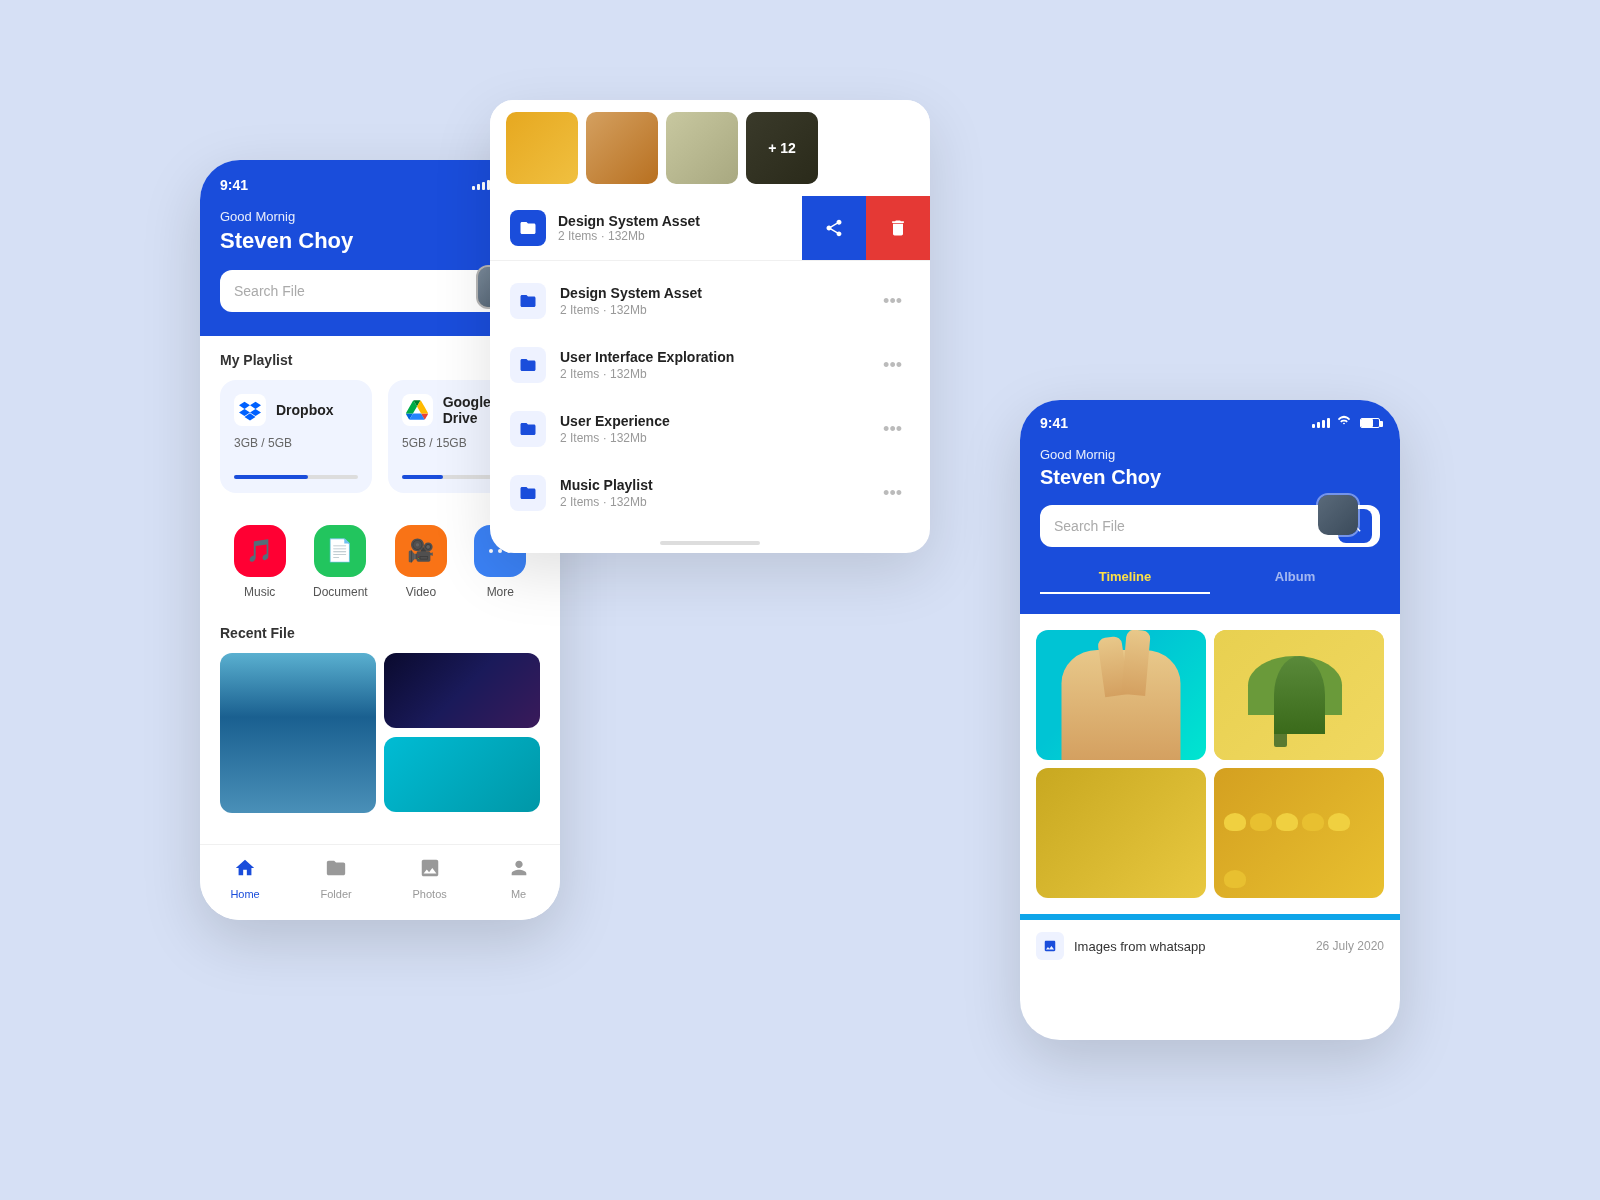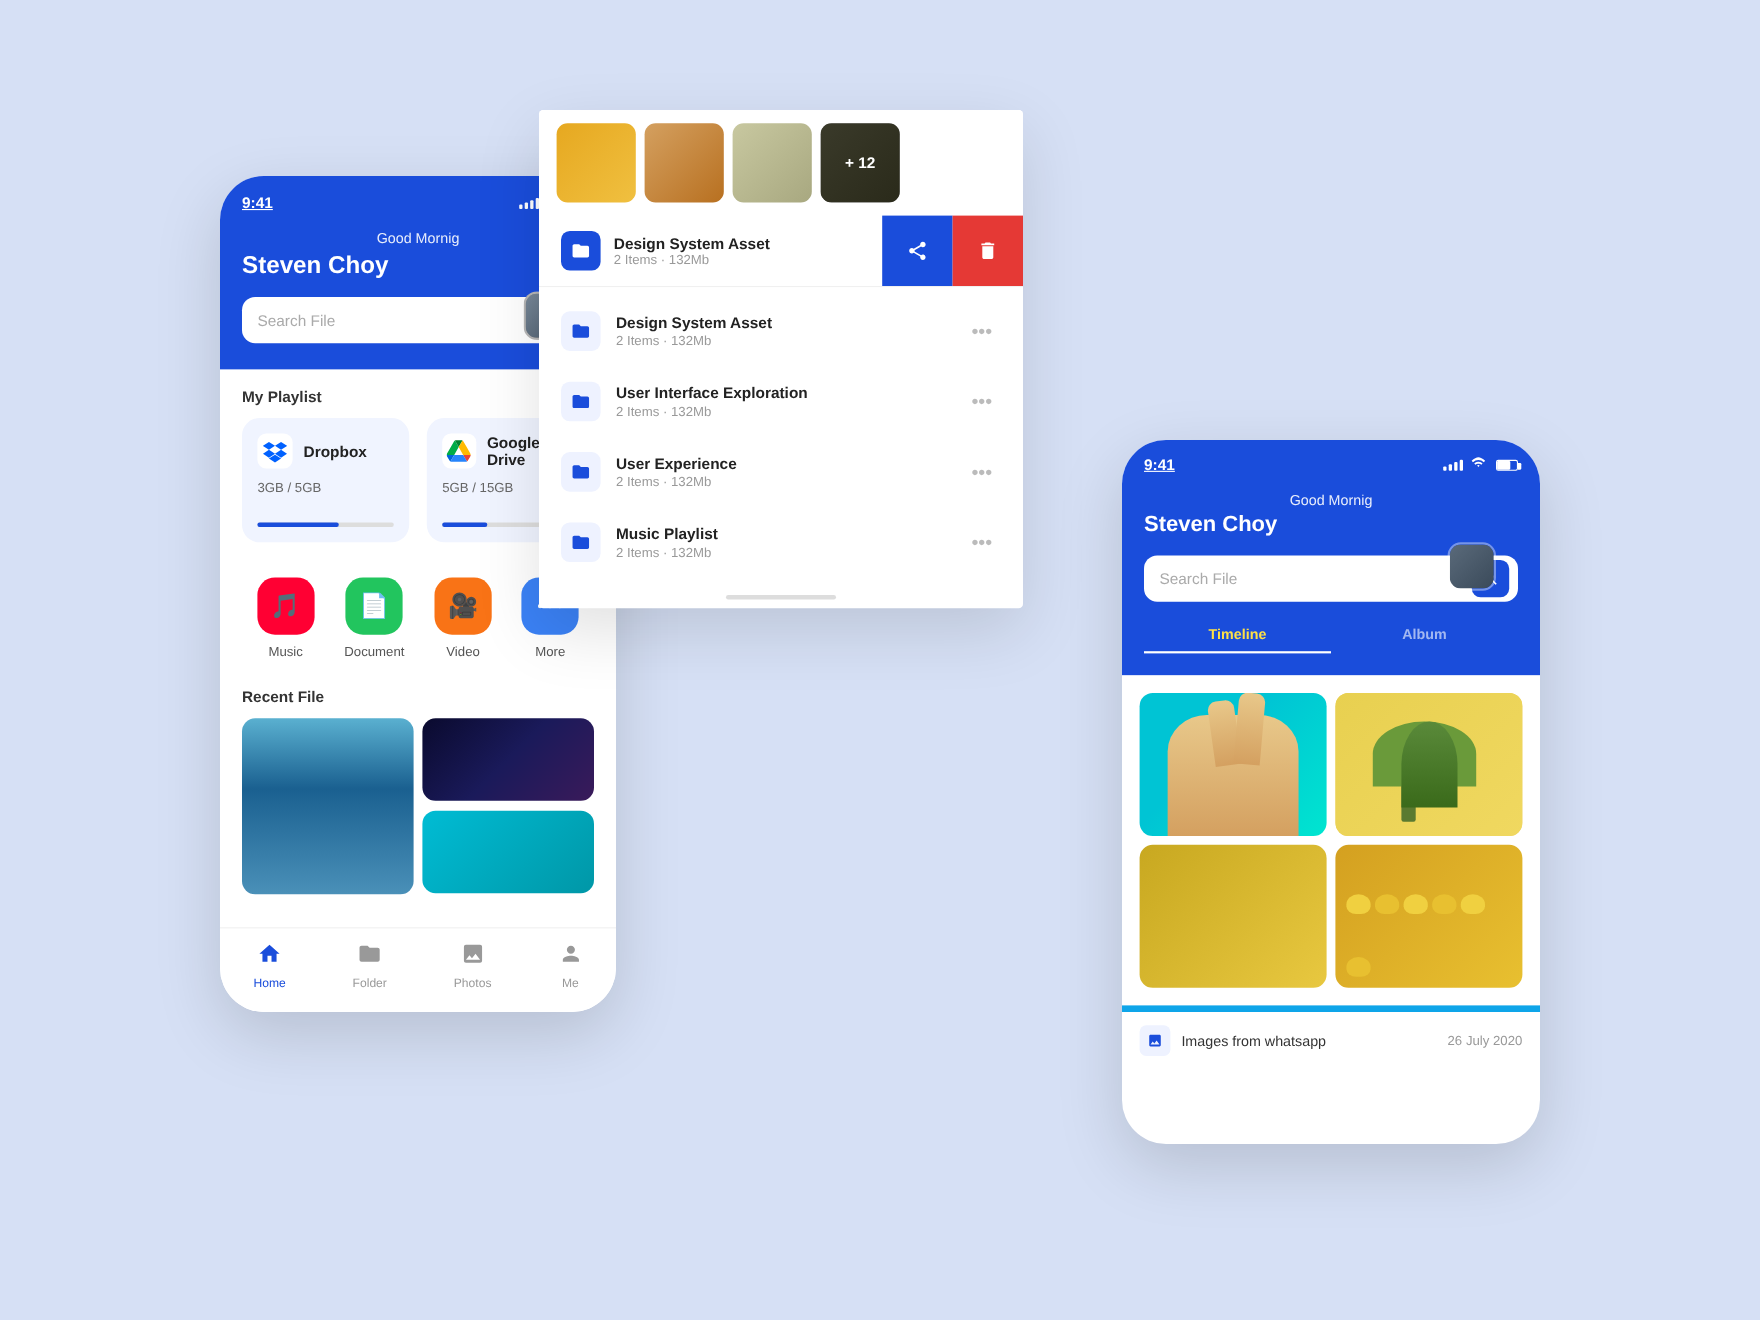--- a/index.html
+++ b/index.html
@@ -154,7 +154,7 @@
       top: 0;
       width: 440px;
       background: white;
-      border-radius: 4px;
+      border-radius: 24px;
       overflow: hidden;
       box-shadow: 0 20px 60px rgba(0,0,0,0.12);
     }

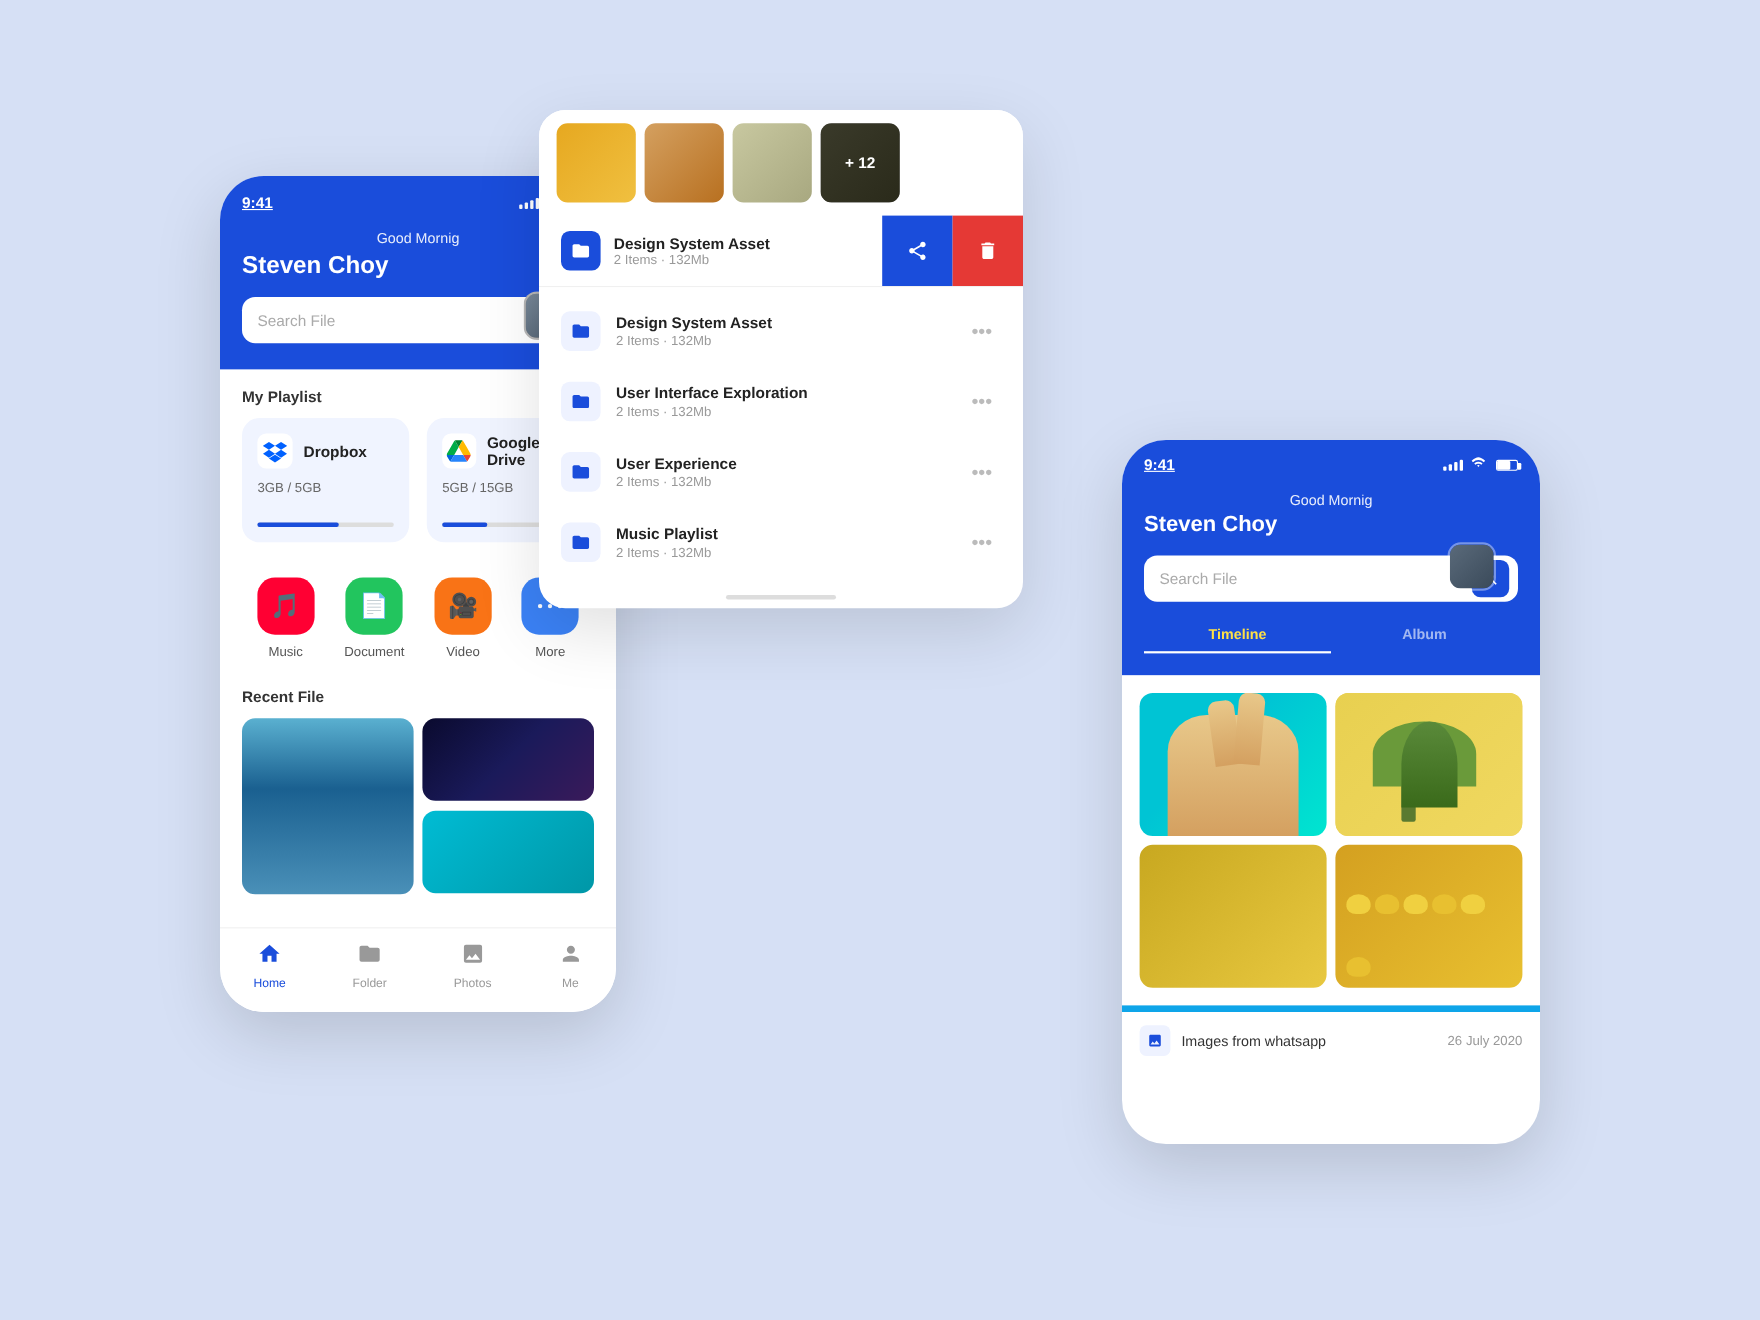--- a/index.html
+++ b/index.html
@@ -42,9 +42,8 @@
     .status-bar {
       display: flex;
       justify-content: space-between;
-      align-items: flex-start;
+      align-items: center;
       margin-bottom: 16px;
-      text-decoration: underline;
     }
     .status-time { font-size: 14px; font-weight: 600; }
     .status-icons { display: flex; gap: 4px; align-items: center; }

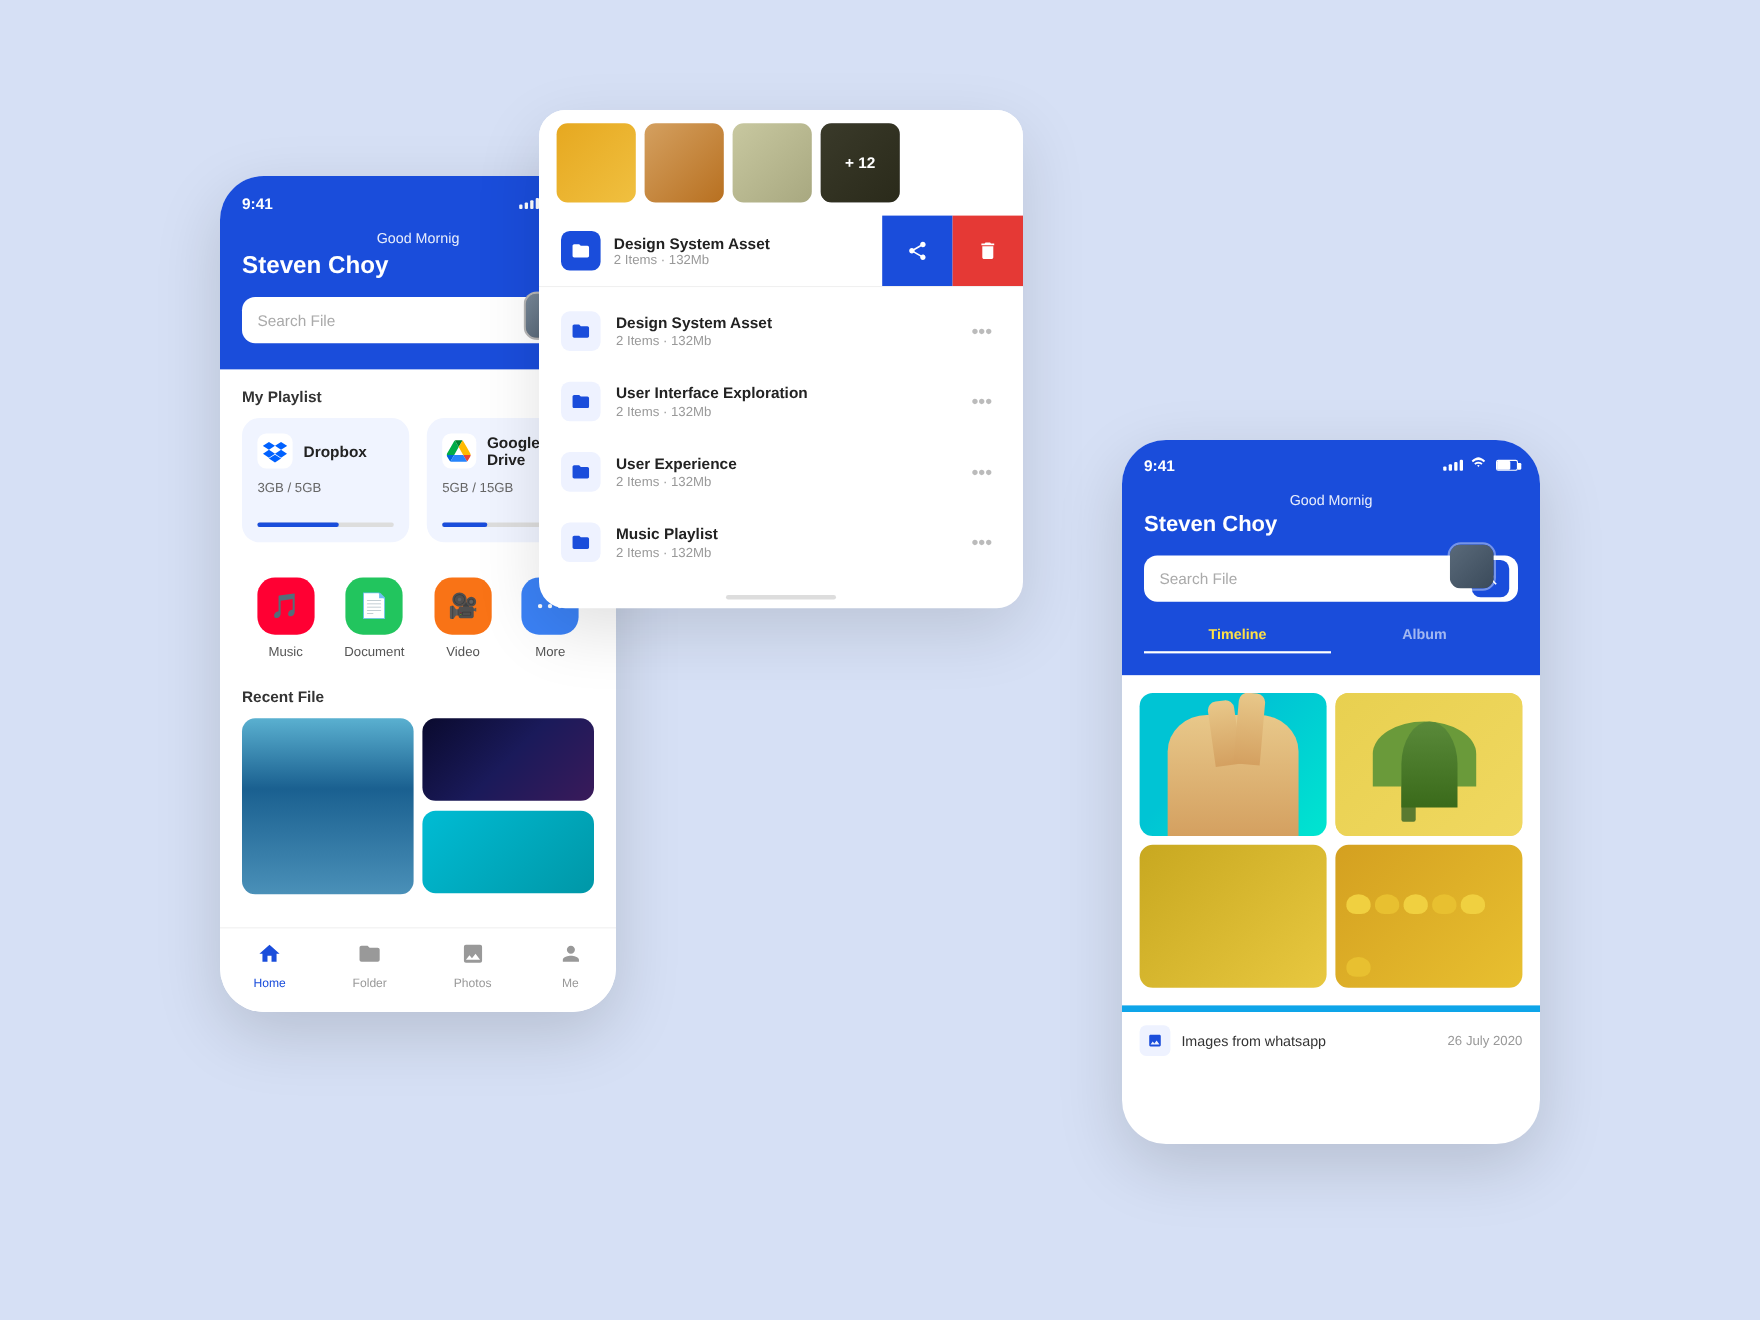--- a/index.html
+++ b/index.html
@@ -64,7 +64,7 @@
     }
     .battery-fill { width: 65%; height: 100%; background: white; border-radius: 1px; }
 
-    .greeting-small { font-size: 13px; opacity: 0.9; margin-bottom: 4px; text-align: center; }
+    .greeting-small { font-size: 13px; opacity: 0.9; margin-bottom: 4px; }
     .greeting-name { font-size: 22px; font-weight: 700; margin-bottom: 16px; }
     .avatar-top {
       position: absolute; top: 56px; right: 20px;

